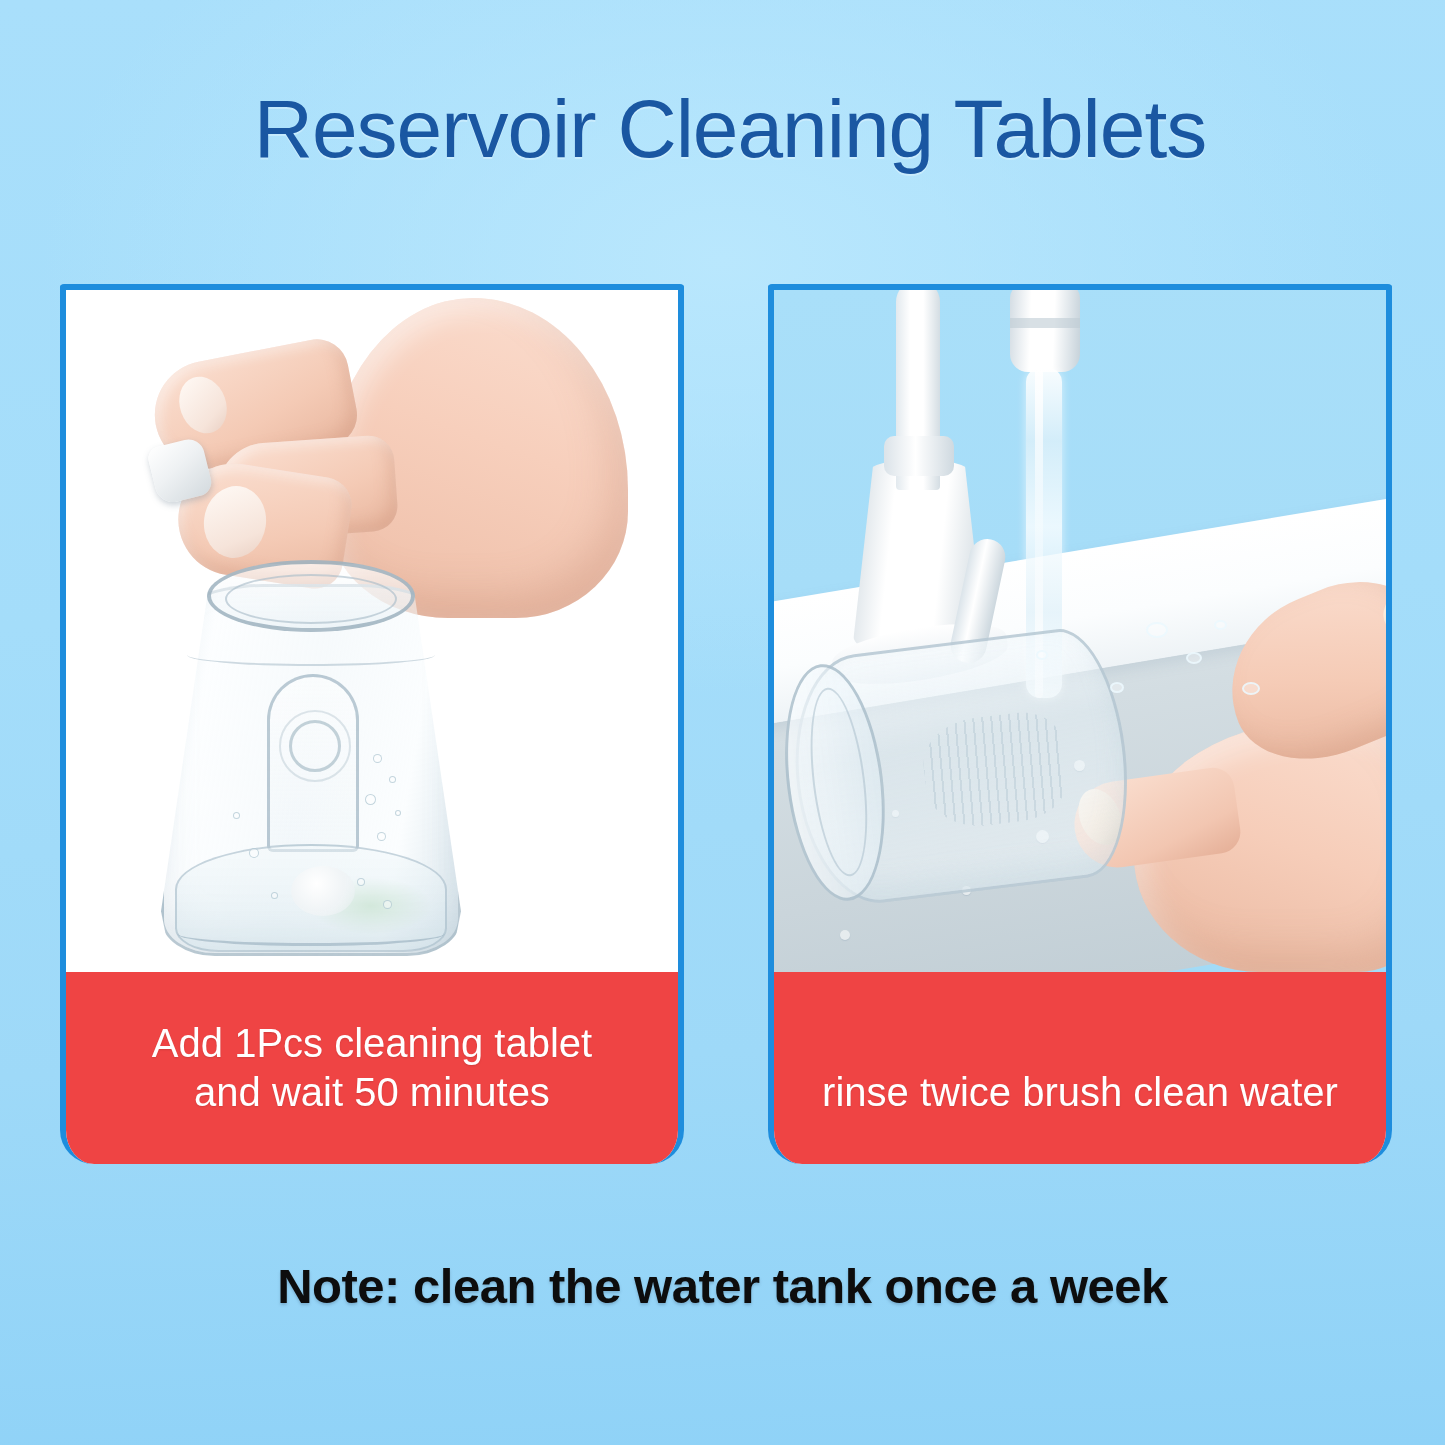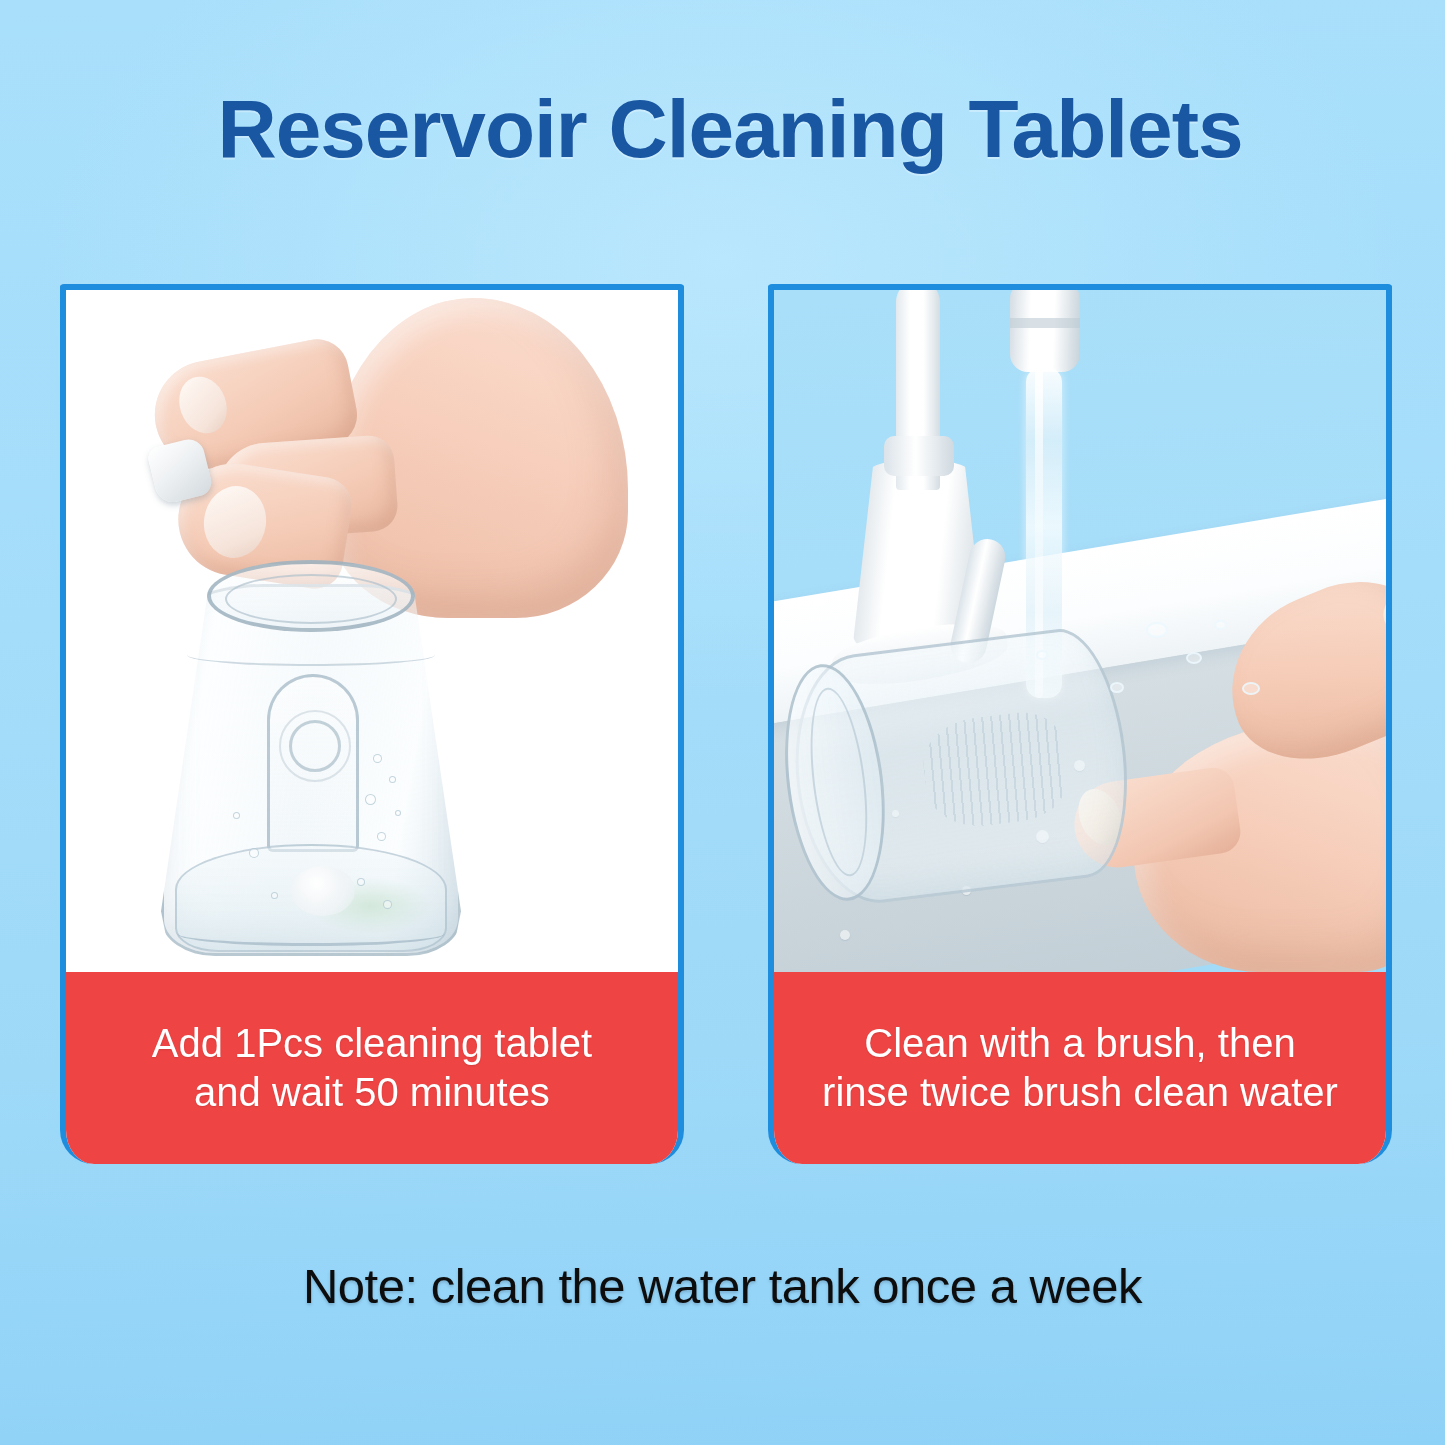--- a/index.html
+++ b/index.html
@@ -24,7 +24,7 @@
     left:15px; right:0; top:88px;
     text-align:center;
     font-size:82px;
-    font-weight:bold;
+    font-weight:normal;
     letter-spacing:-1px;
     color:#1a57a2;
     line-height:1;

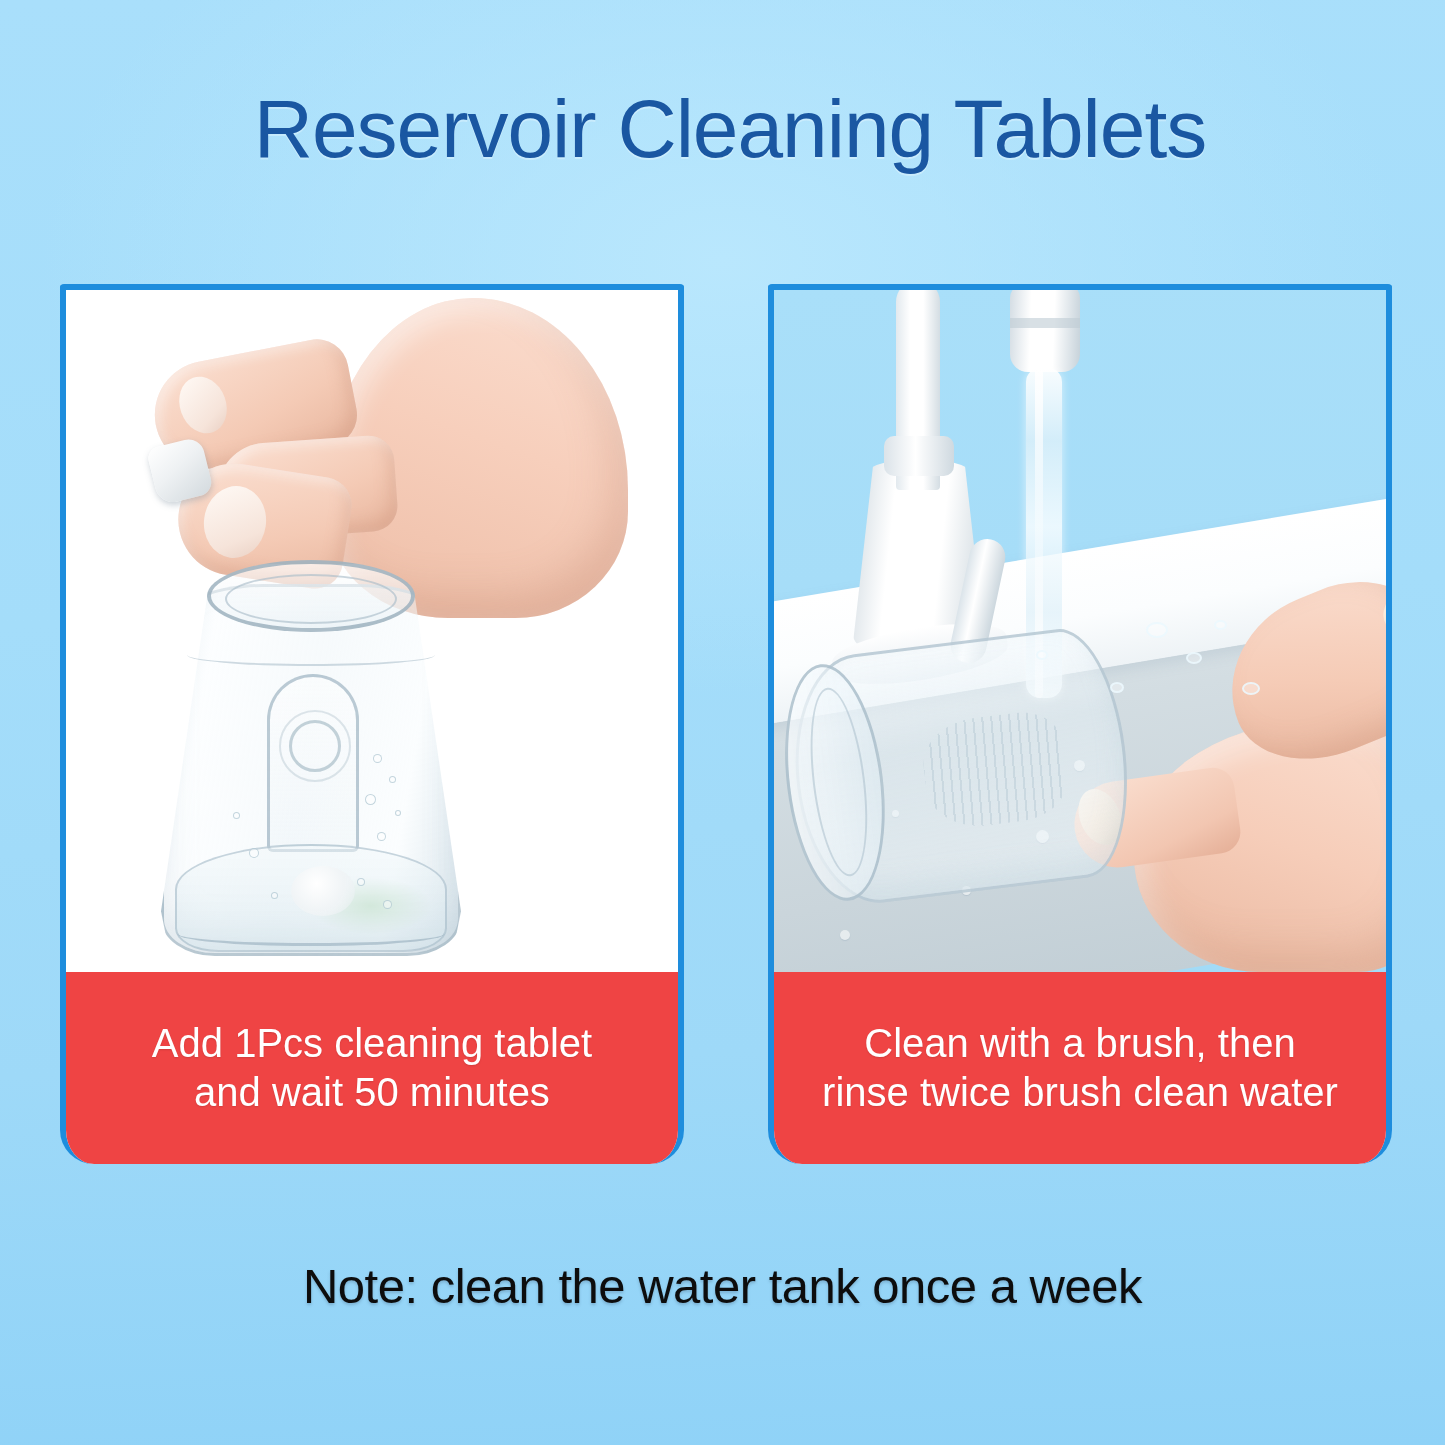--- a/index.html
+++ b/index.html
@@ -527,7 +527,7 @@
 
     <div class="caption">
       <span>
-        <span>Clean with a brush, then</span><br>
+        <br>
         <span>rinse twice brush clean water</span>
       </span>
     </div>

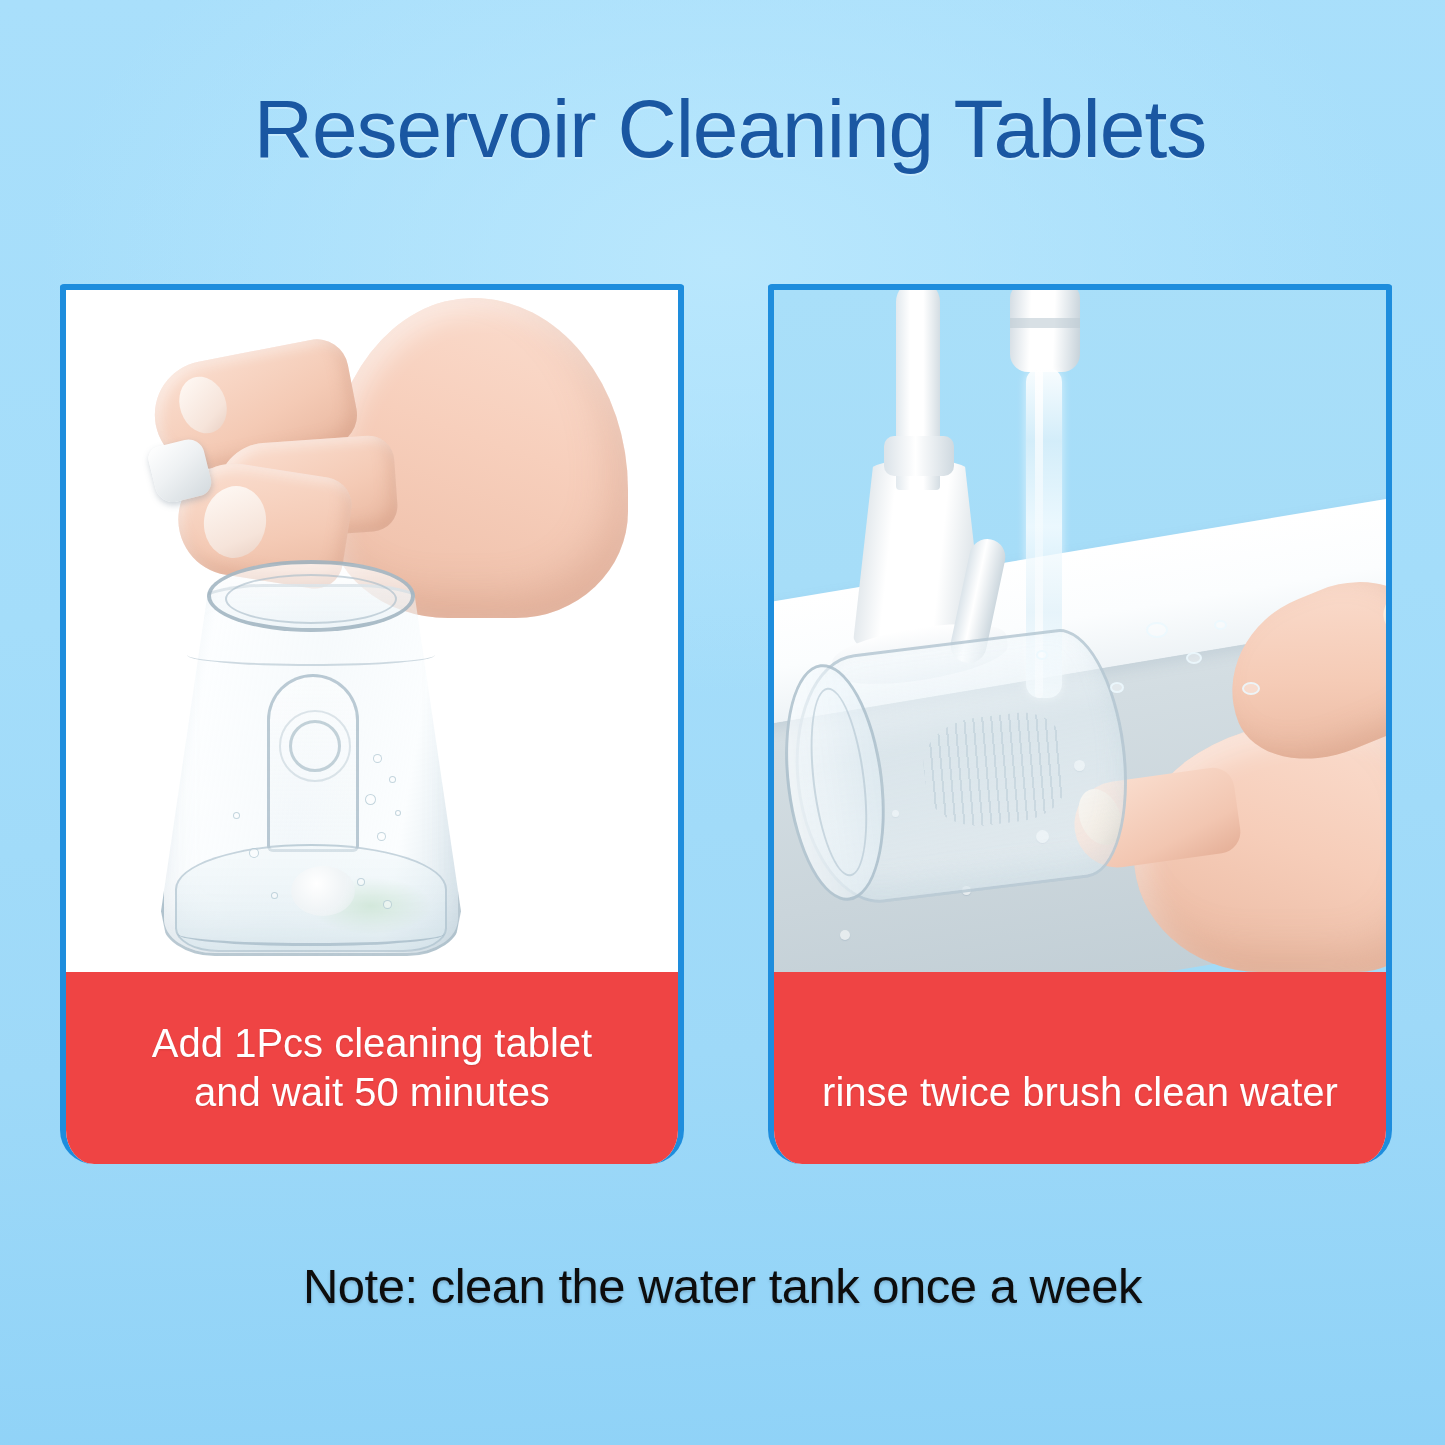--- a/index.html
+++ b/index.html
@@ -79,7 +79,7 @@
     left:0; right:0; top:1258px;
     text-align:center;
     font-size:49px;
-    font-weight:normal;
+    font-weight:bold;
     color:#0d0d0d;
     letter-spacing:-.5px;
     white-space:nowrap;

